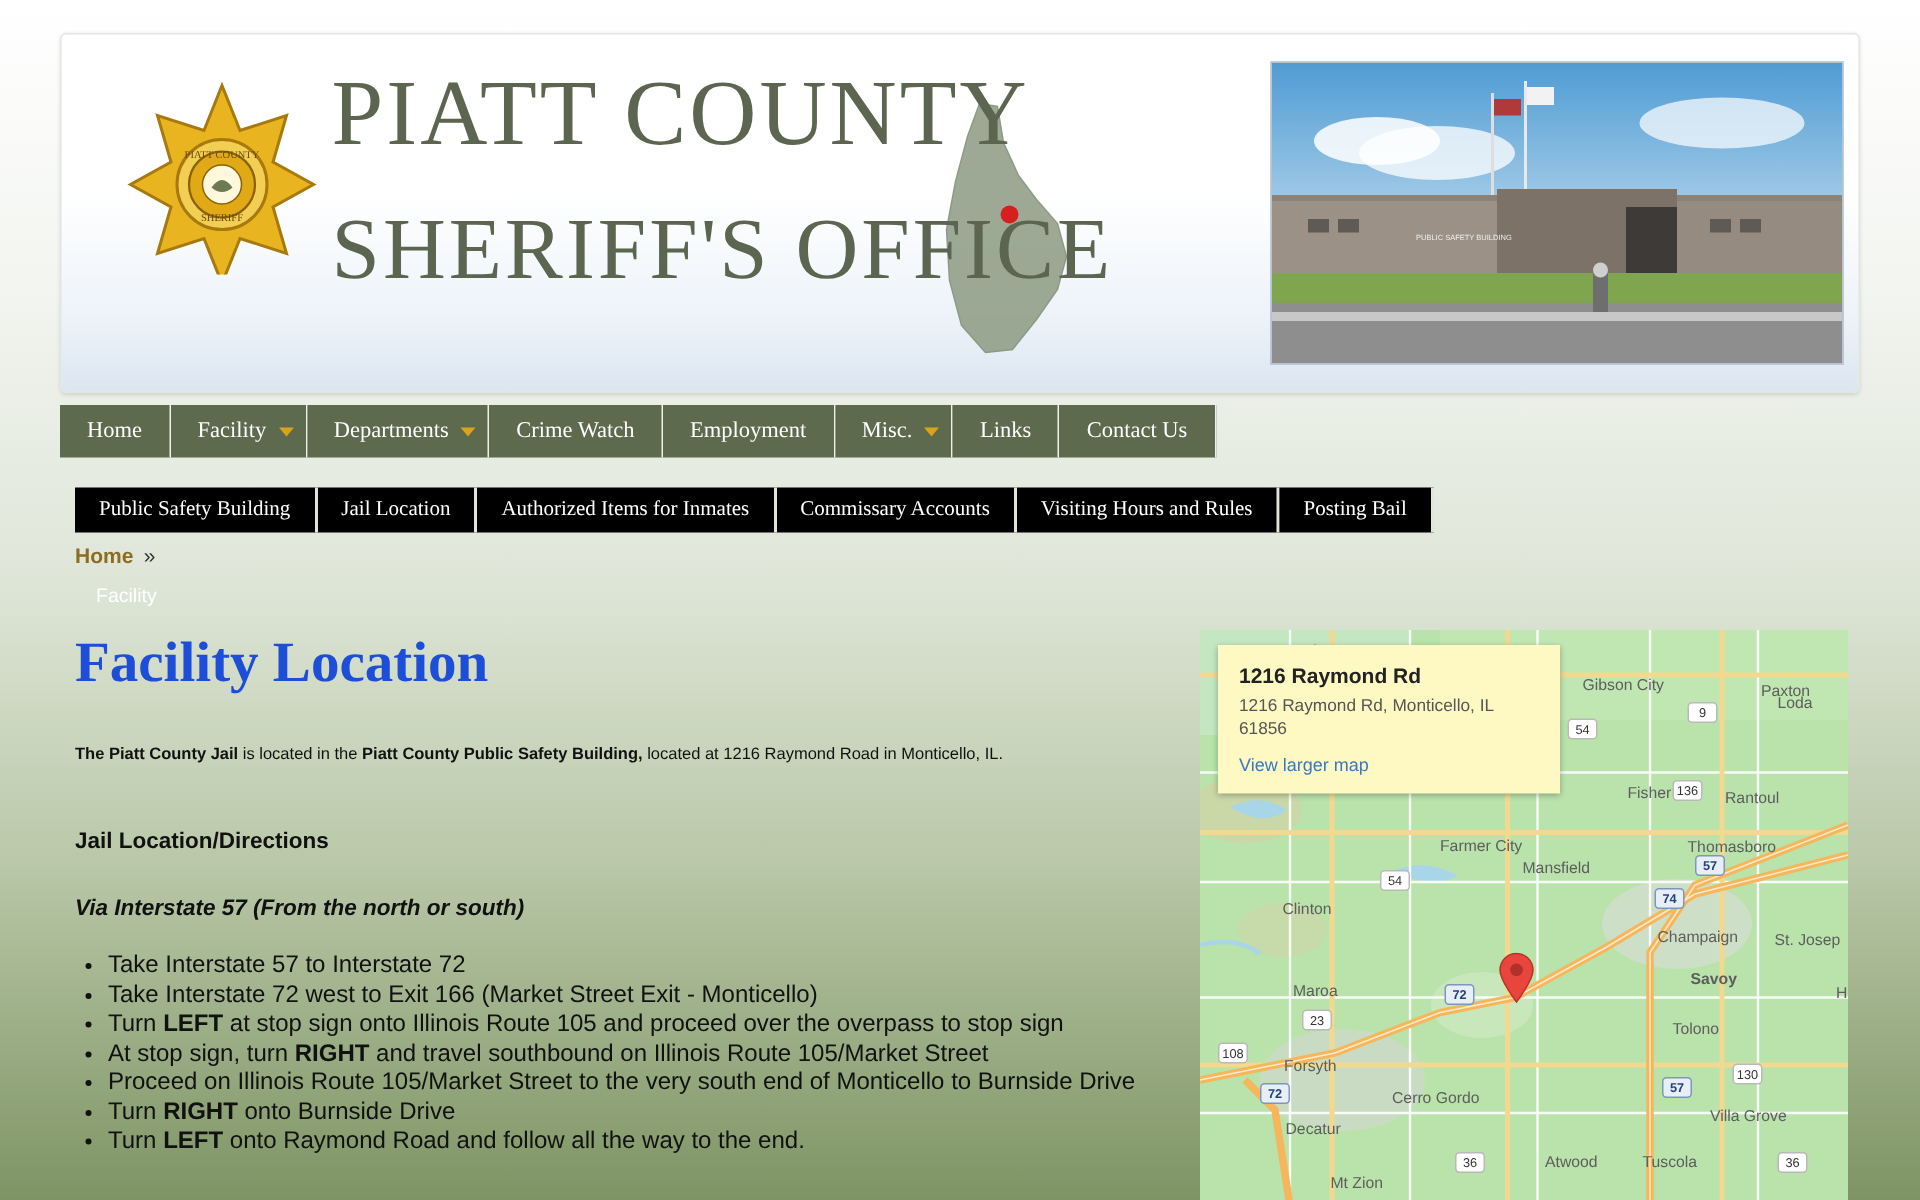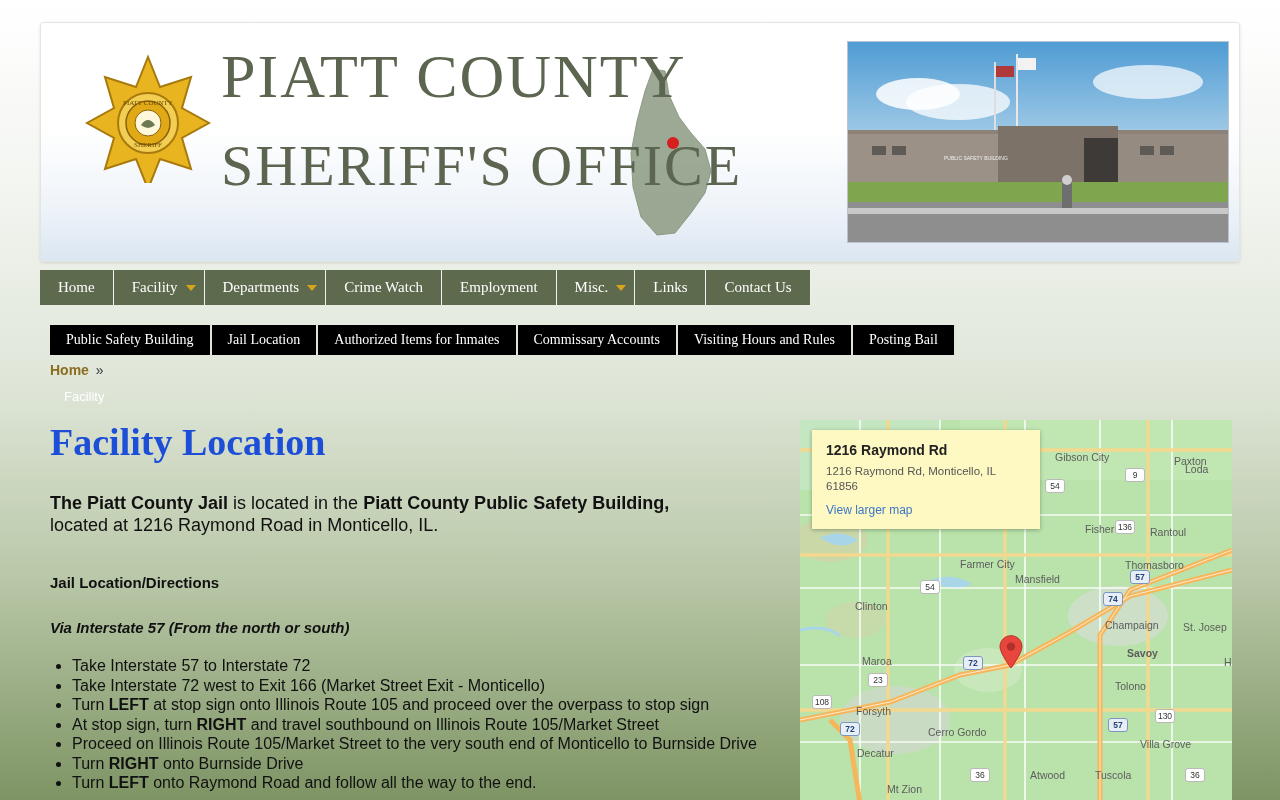--- a/index.html
+++ b/index.html
@@ -132,7 +132,7 @@
     color: #1d4ed8;
   }
   .para {
-    font-size: 18px;
+    font-size: 11px;
     line-height: 22px;
     margin: 0 0 38px 0;
     max-width: 640px;

